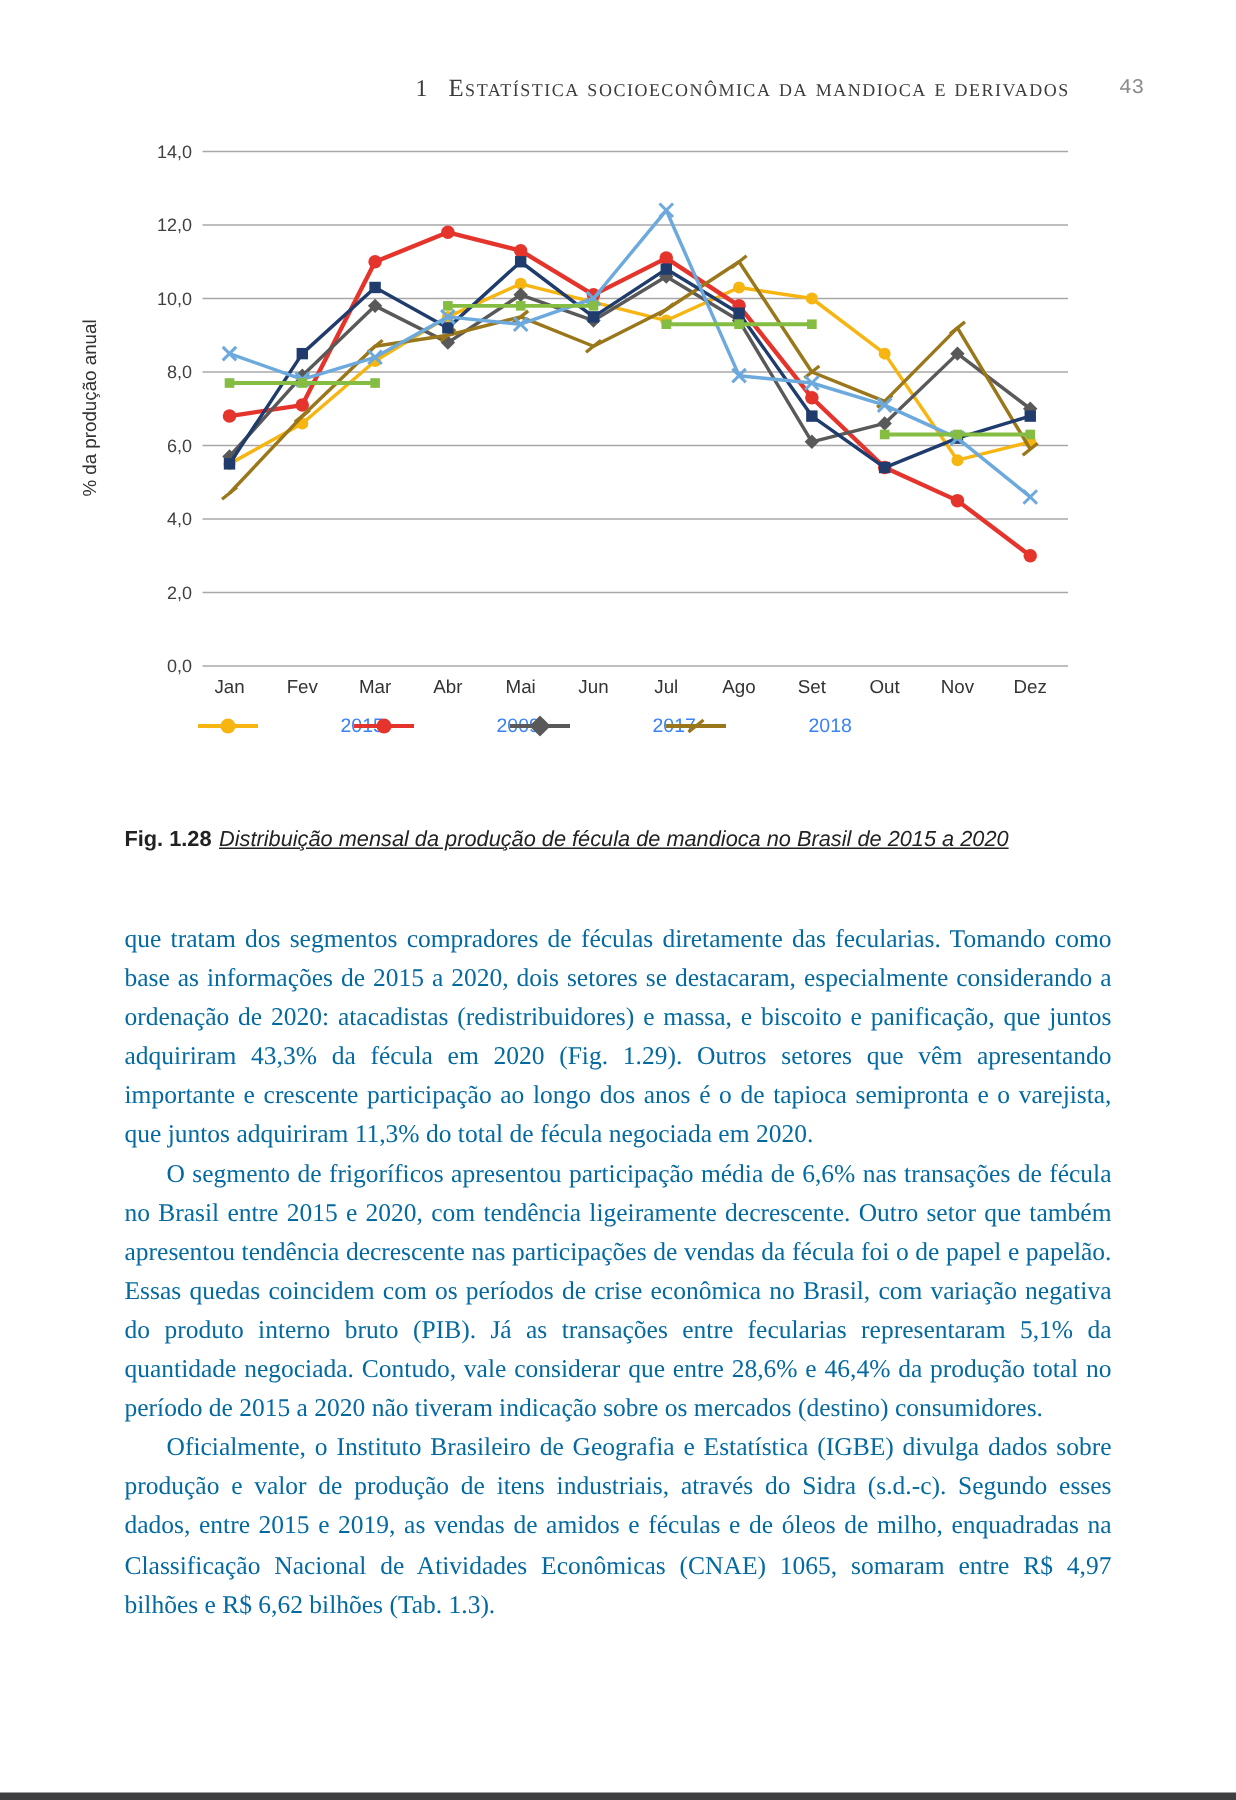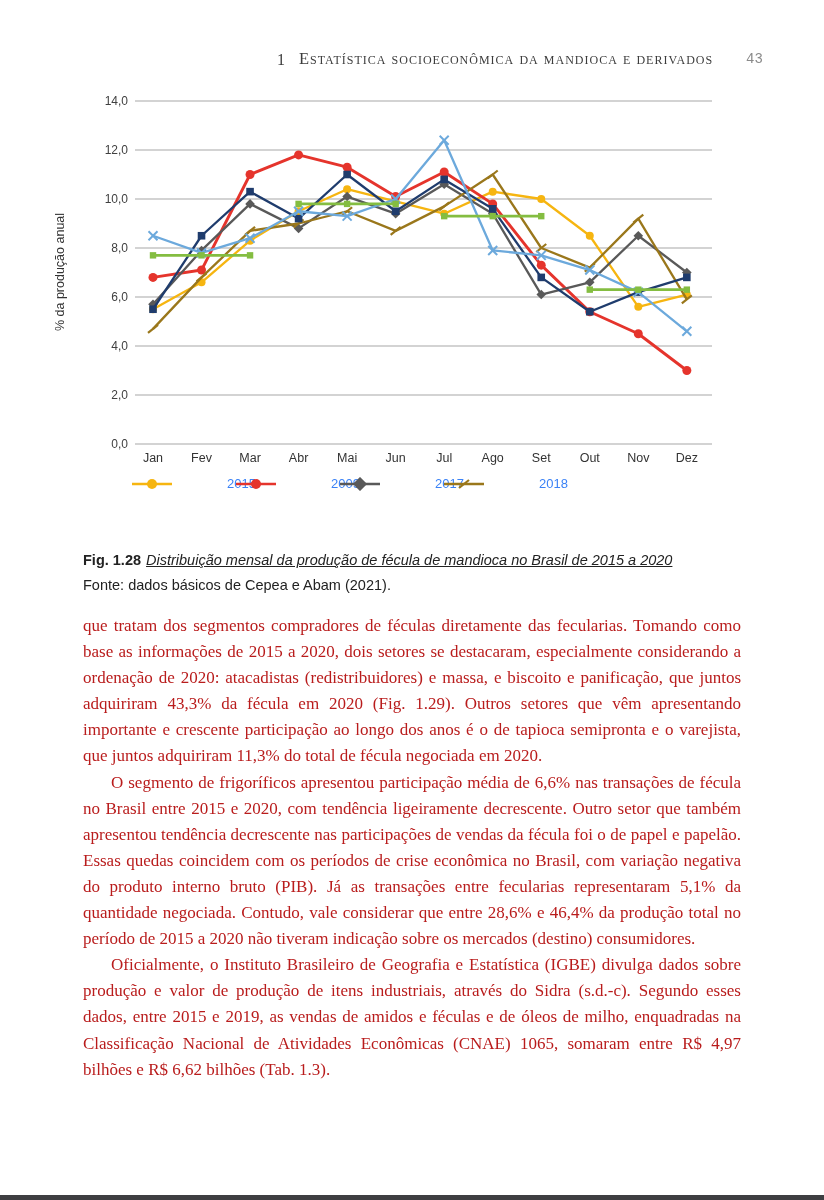--- a/index.html
+++ b/index.html
@@ -234,7 +234,6 @@
     <div>
       <span class="cap-label">Fig. 1.28</span><span class="cap-text">Distribuição mensal da produção de fécula de mandioca no Brasil de 2015 a 2020</span>
     </div>
-    <div>Fonte: dados básicos de Cepea e Abam (2021).</div>
   </div>
 
   <div id="body-text">

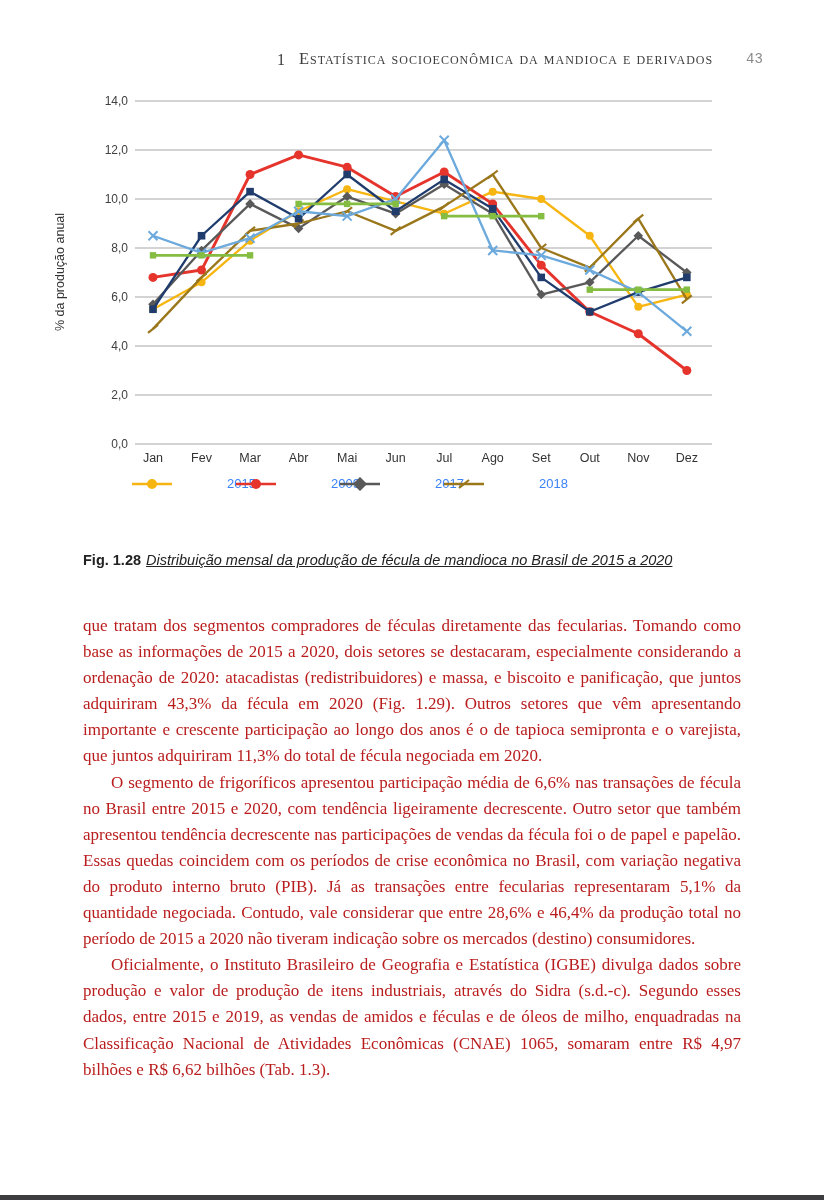--- a/index.html
+++ b/index.html
@@ -30,7 +30,7 @@
   #figure-caption .cap-text{font-style:italic;text-decoration:underline;}
   
   #body-text{position:absolute;left:83px;top:613px;width:658px;font-size:17px;
-        line-height:26.1px;text-align:justify;color:#b91c1c;}
+        line-height:26.1px;text-align:justify;color:#0369a1;}
   #body-text p{margin:0;}
   #body-text p.indent{text-indent:28px;}
   

